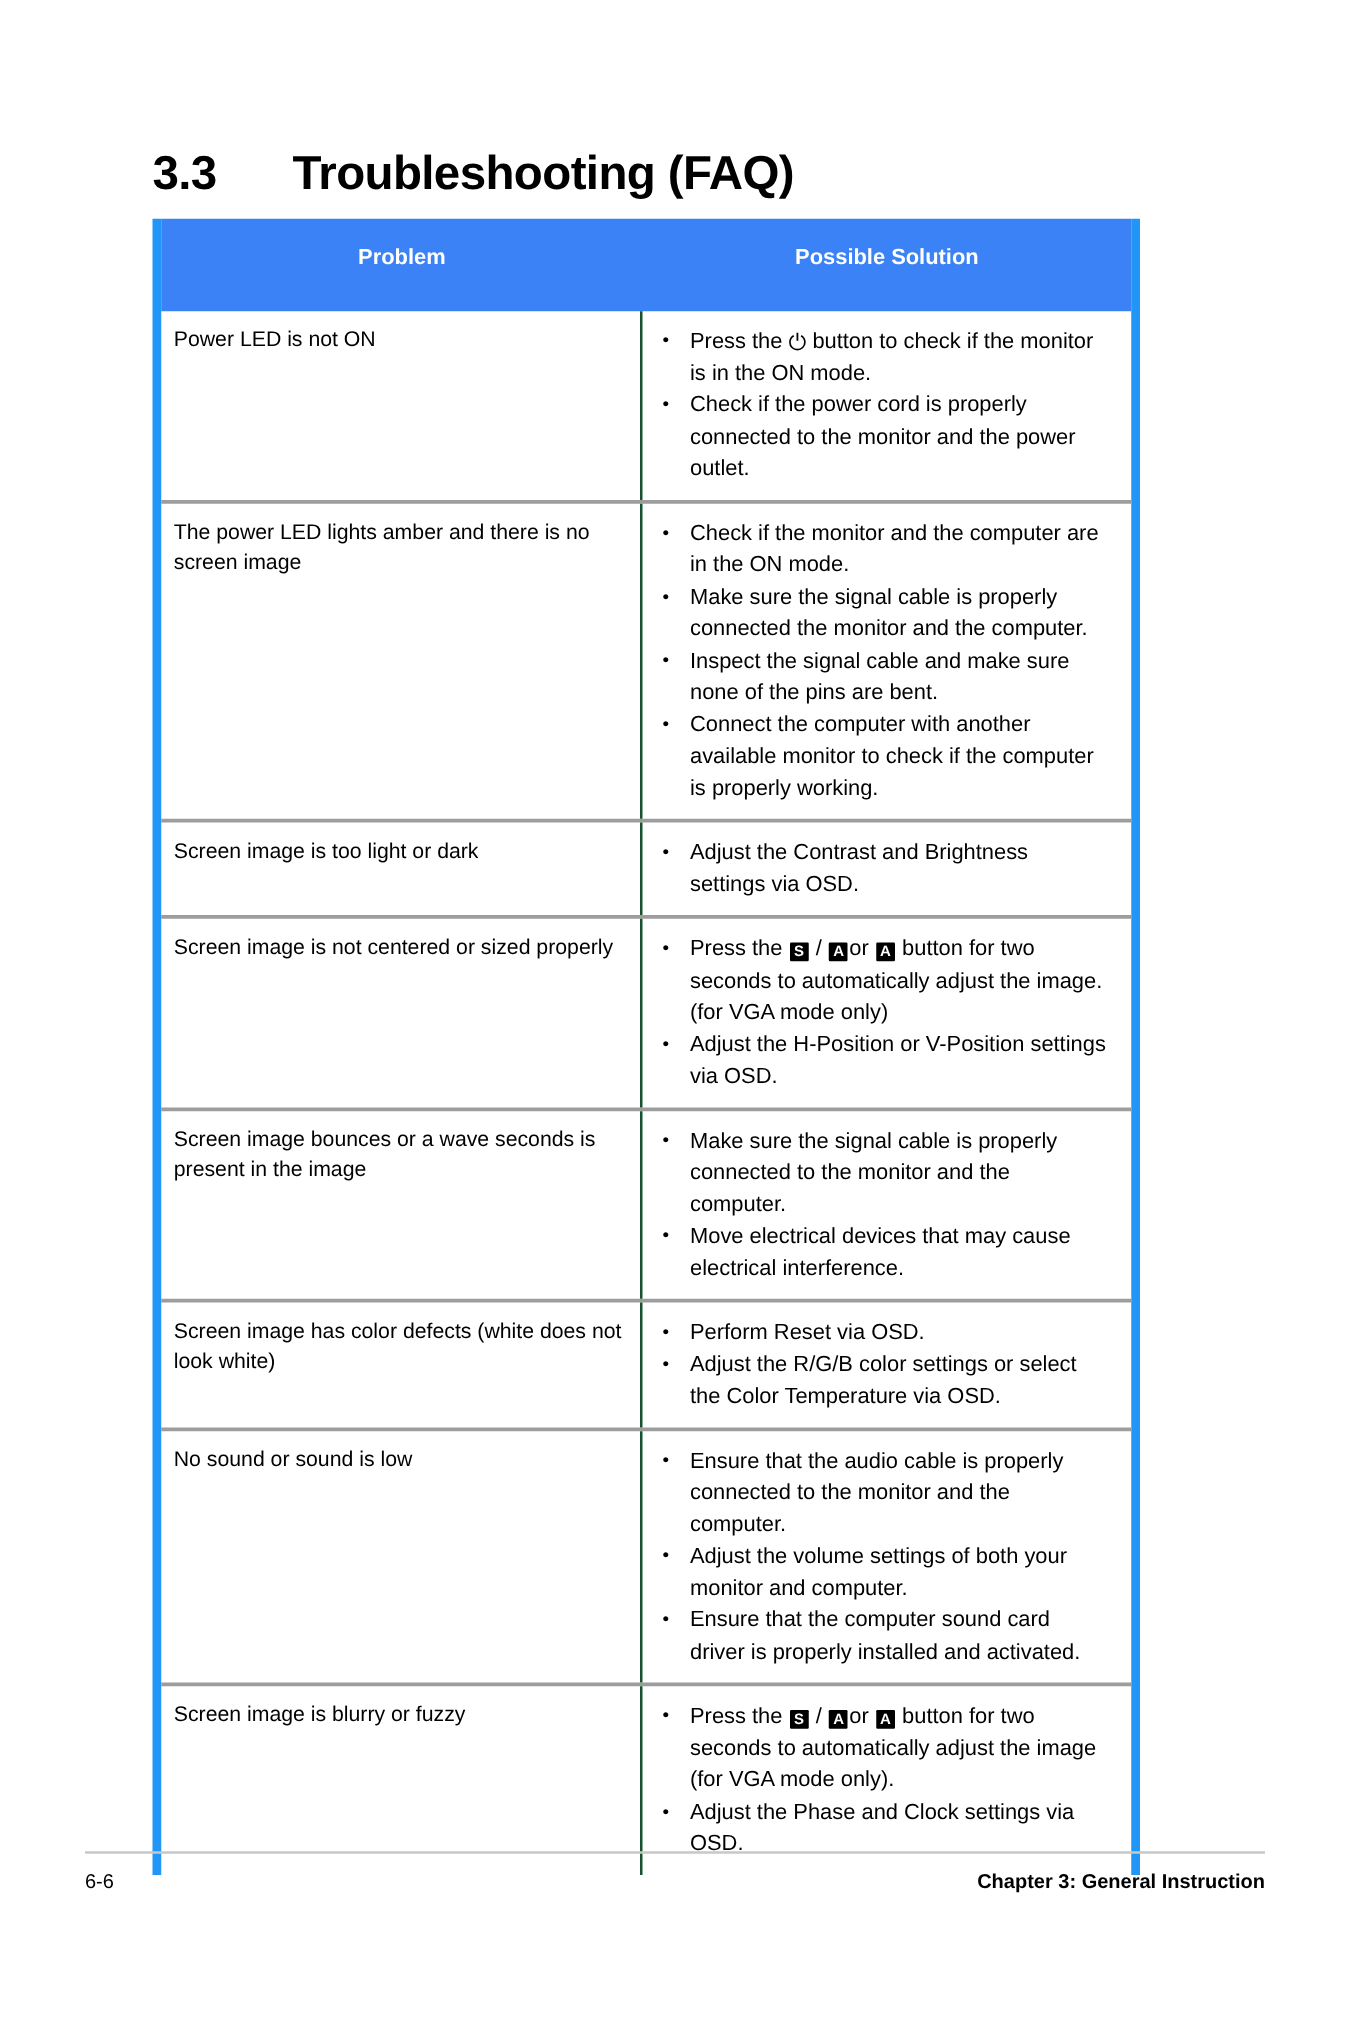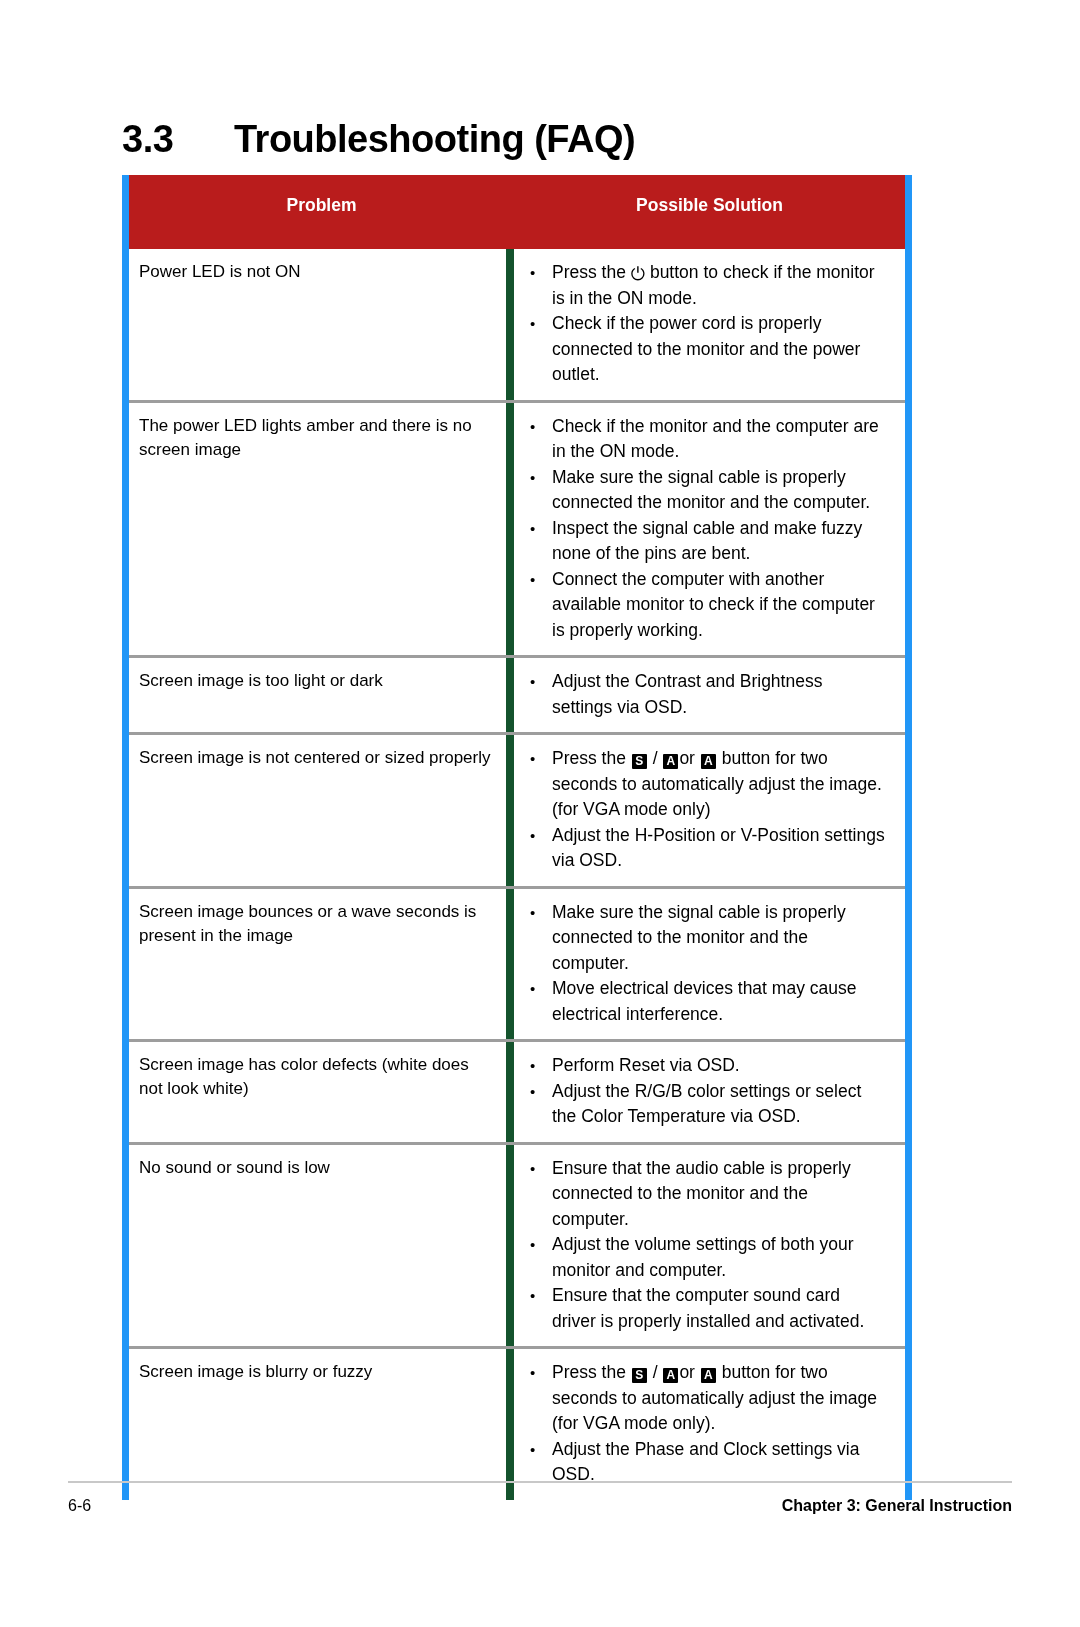--- a/index.html
+++ b/index.html
@@ -56,7 +56,7 @@
   }
 
   .faq-header {
-    background: #b91c1c;
+    background: #3b82f6;
     height: 74px;
     display: flex;
     box-sizing: border-box;

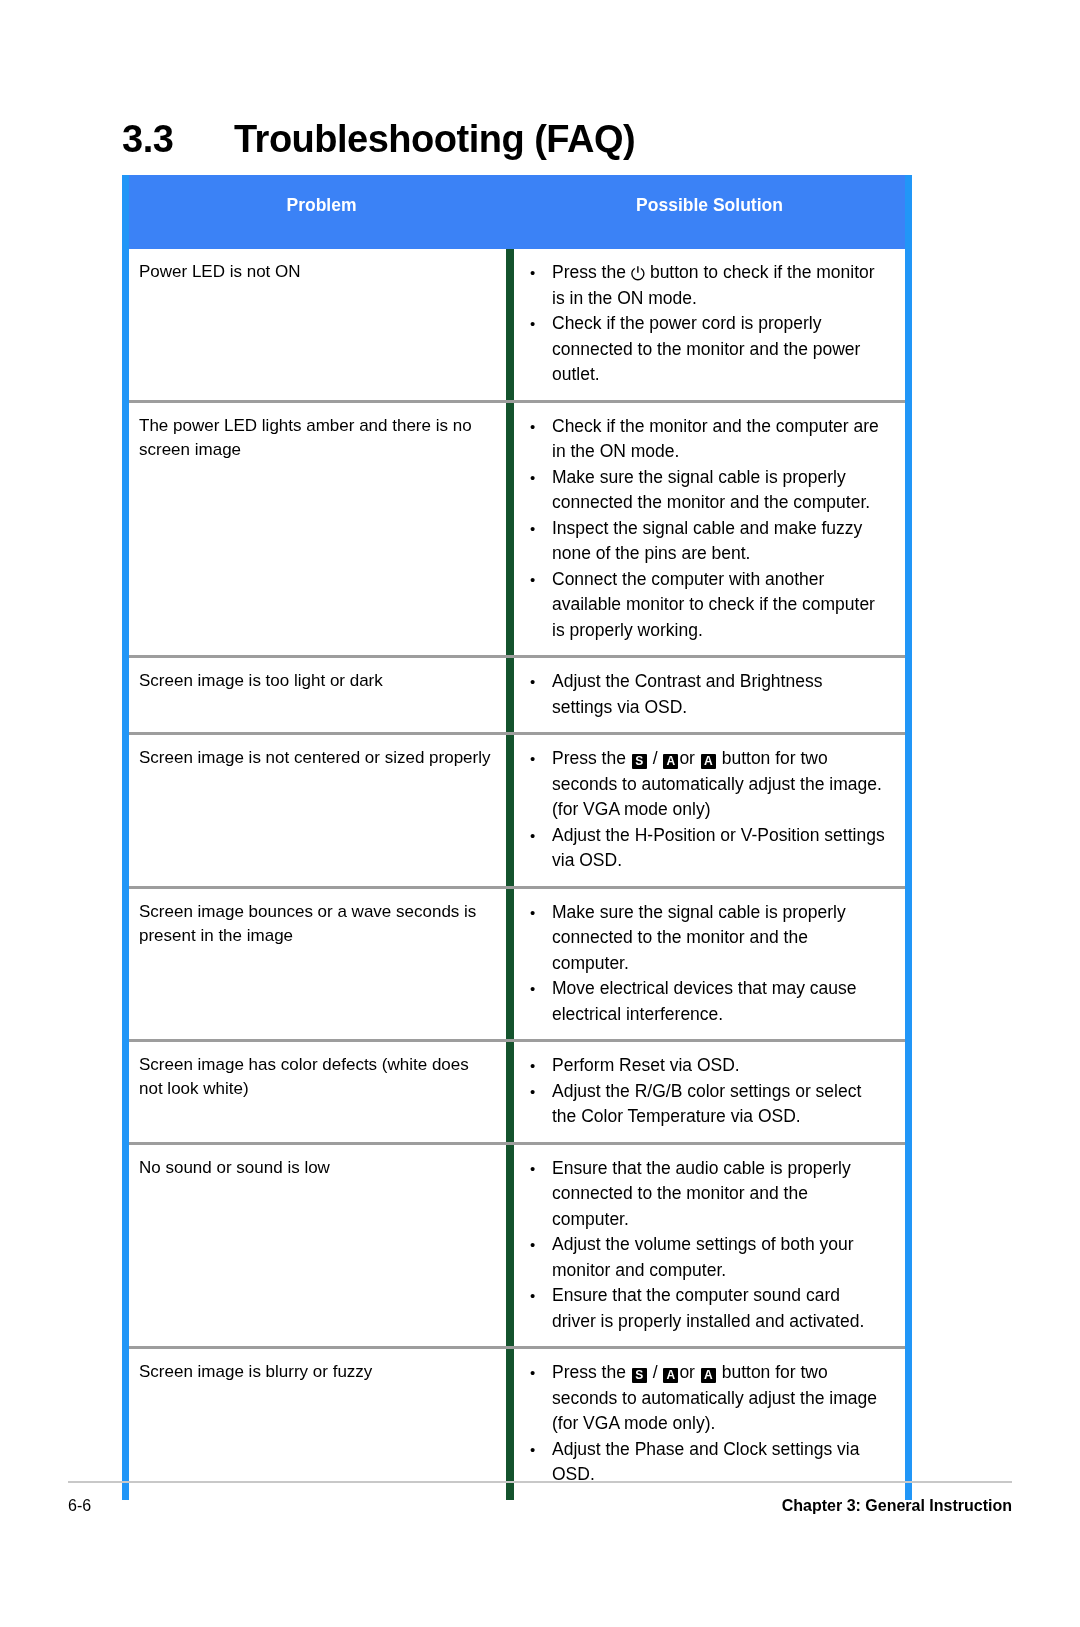--- a/index.html
+++ b/index.html
@@ -84,7 +84,7 @@
     flex: 0 0 385px;
     box-sizing: border-box;
     padding: 11px 10px 12px 10px;
-    border-right: 8px solid #14532d;
+    border-right: 2px solid #14532d;
     font-size: 17px;
     line-height: 24px;
   }

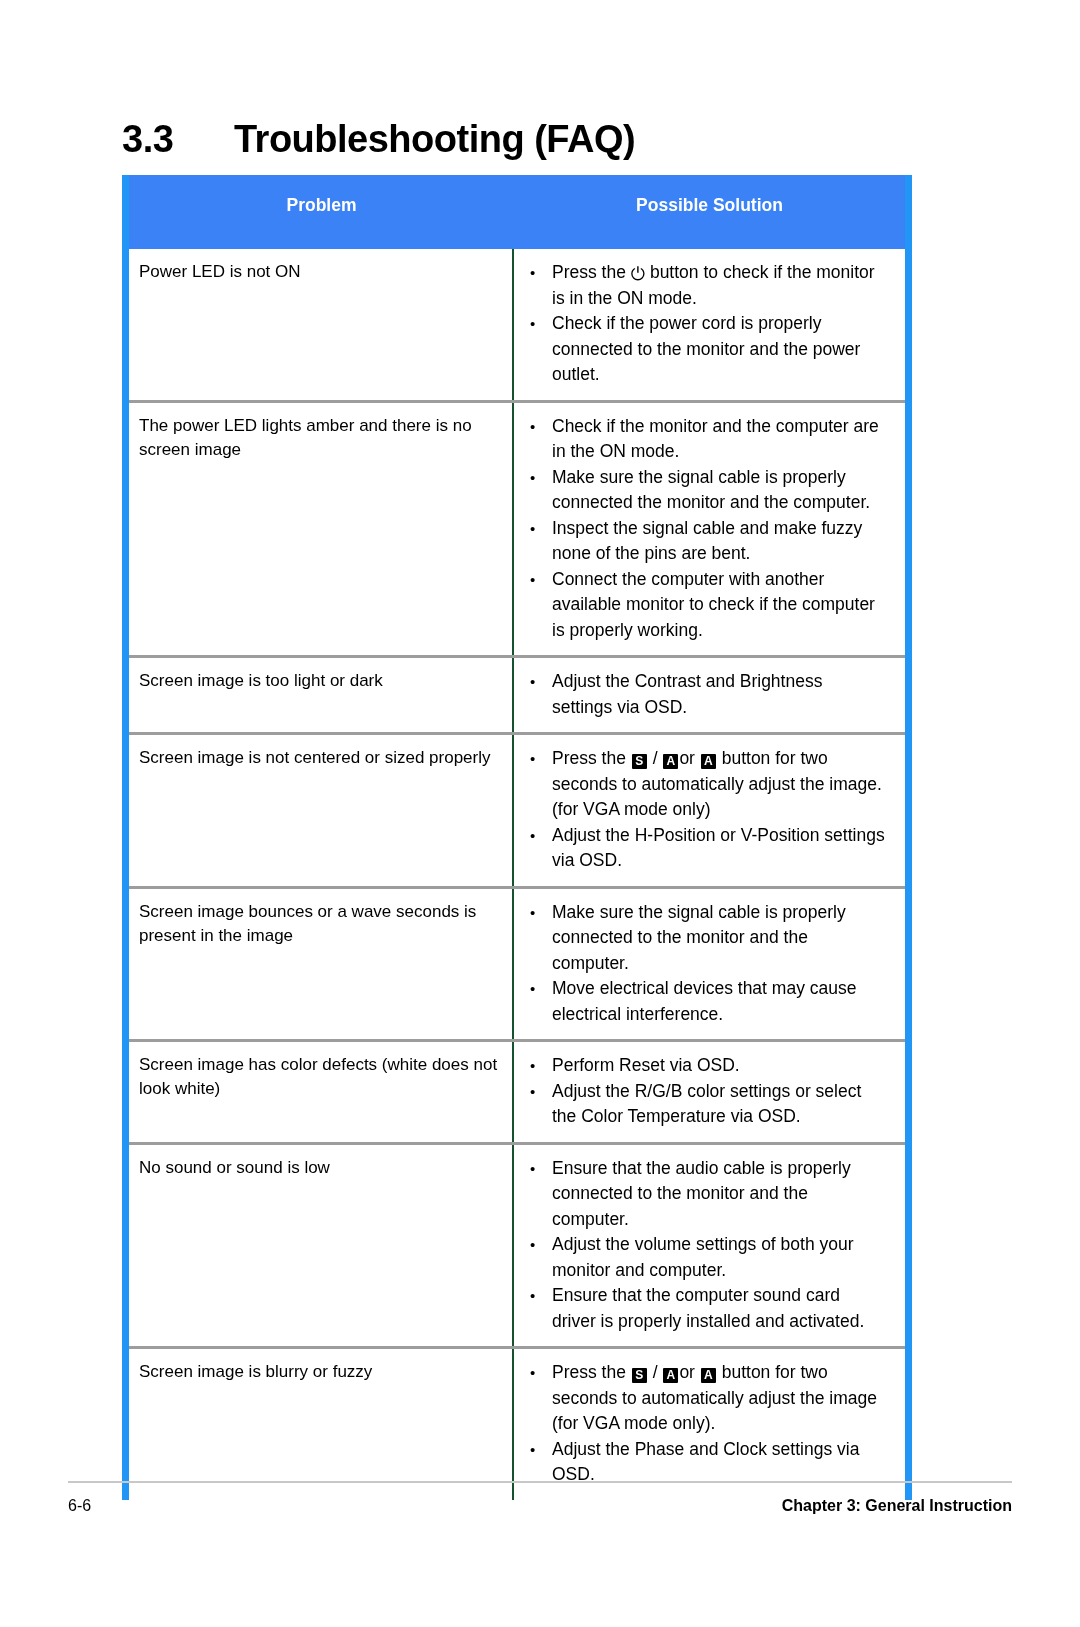--- a/index.html
+++ b/index.html
@@ -190,7 +190,7 @@
             <ul class="sol-list">
               <li>Check if the monitor and the computer are in the ON mode.</li>
               <li>Make sure the signal cable is properly connected the monitor and the computer.</li>
-              <li>Inspect the signal cable and make fuzzy none of the pins are bent.</li>
+              <li>Inspect the signal cable and make sure none of the pins are bent.</li>
               <li>Connect the computer with another available monitor to check if the computer is properly working.</li>
             </ul>
           </div>

